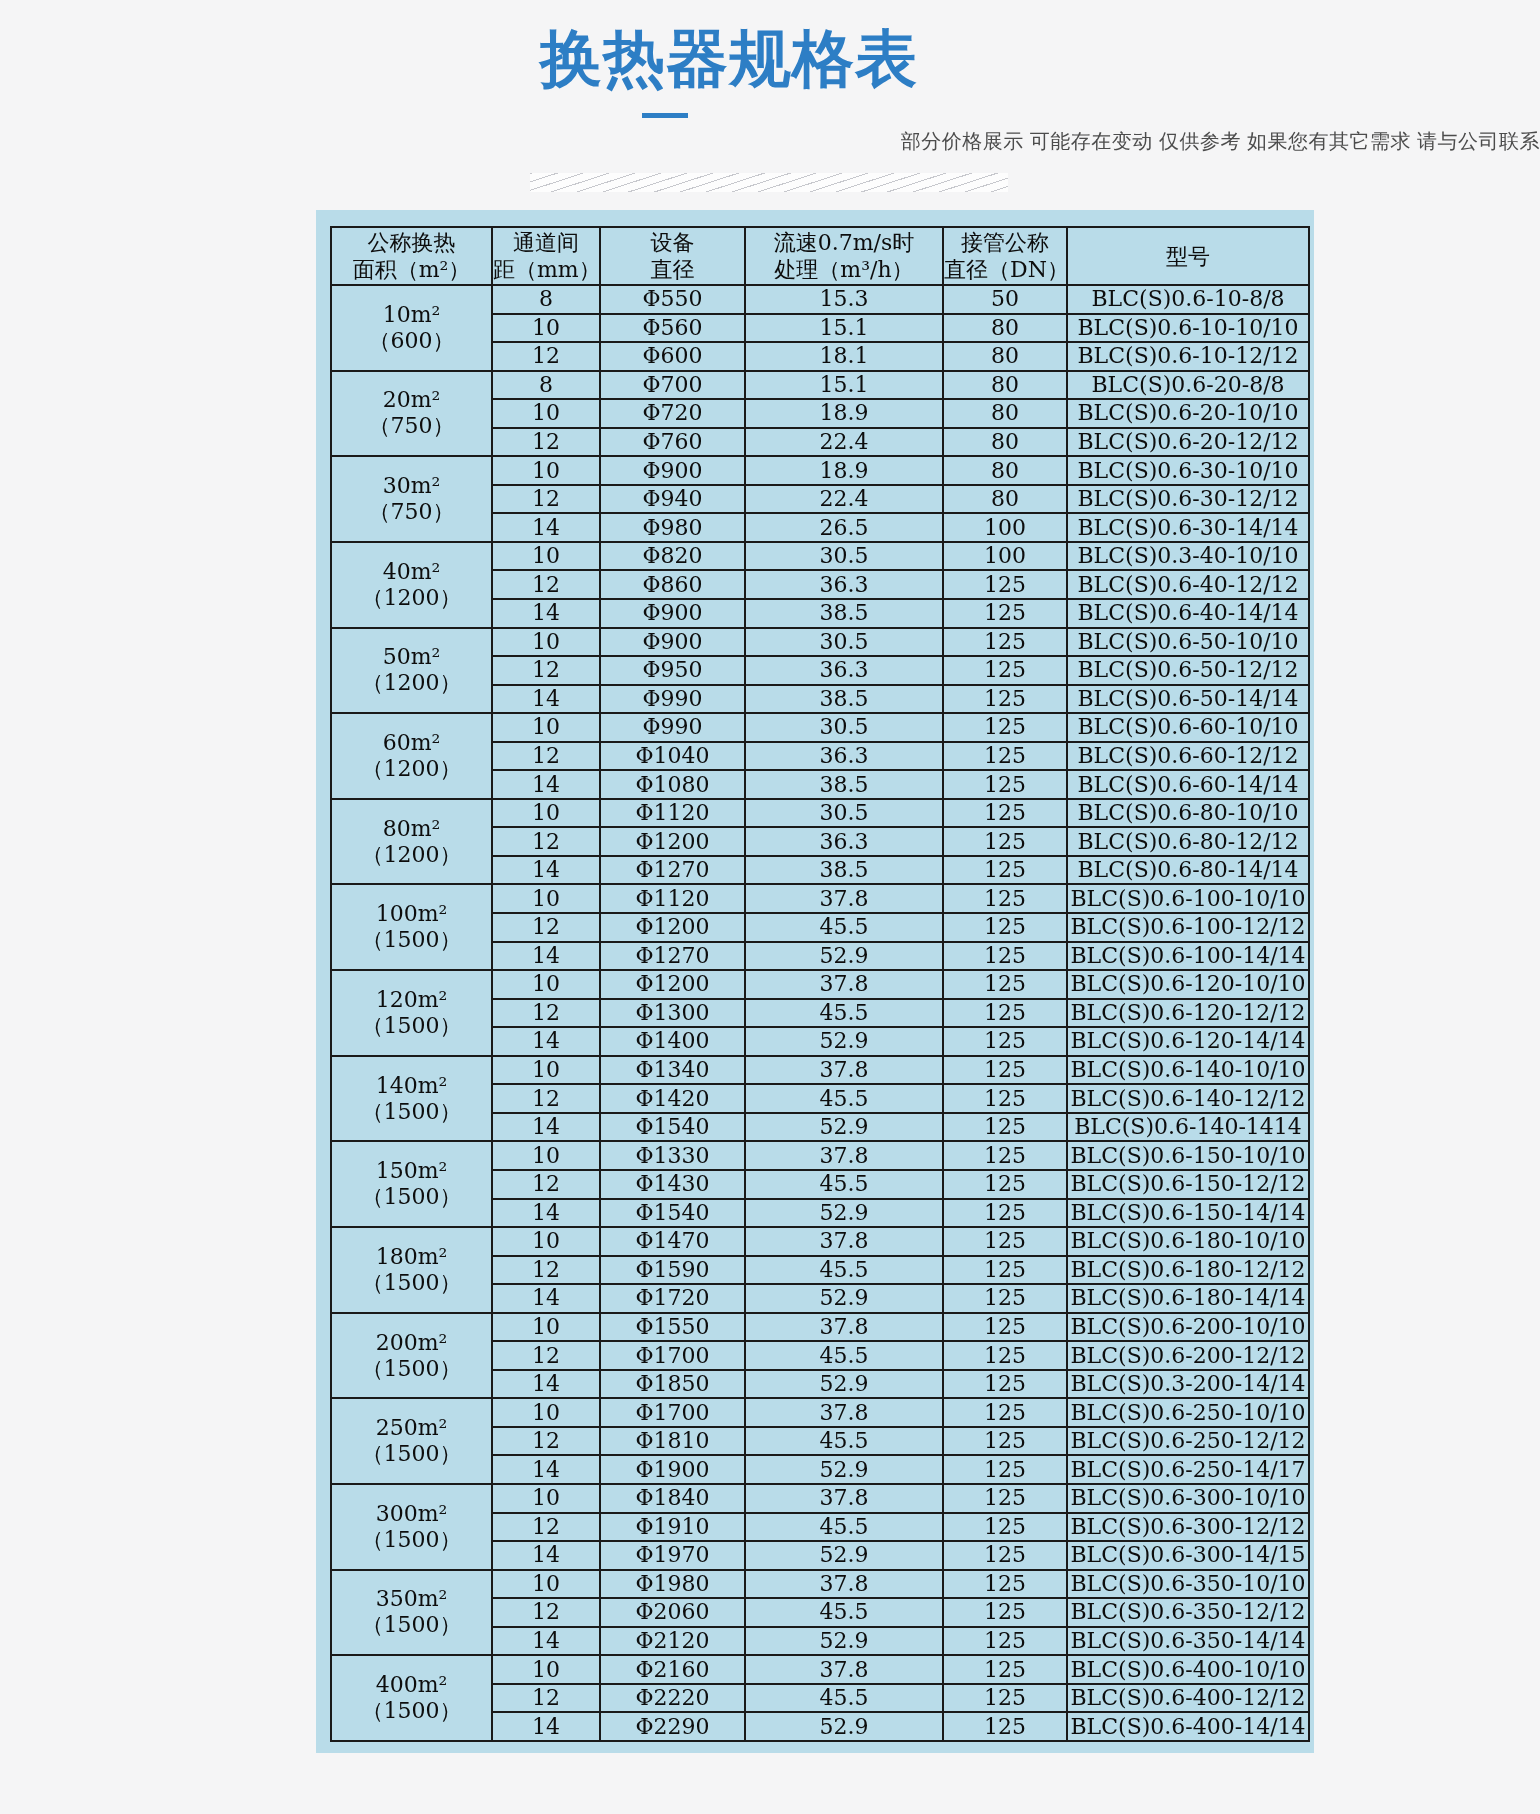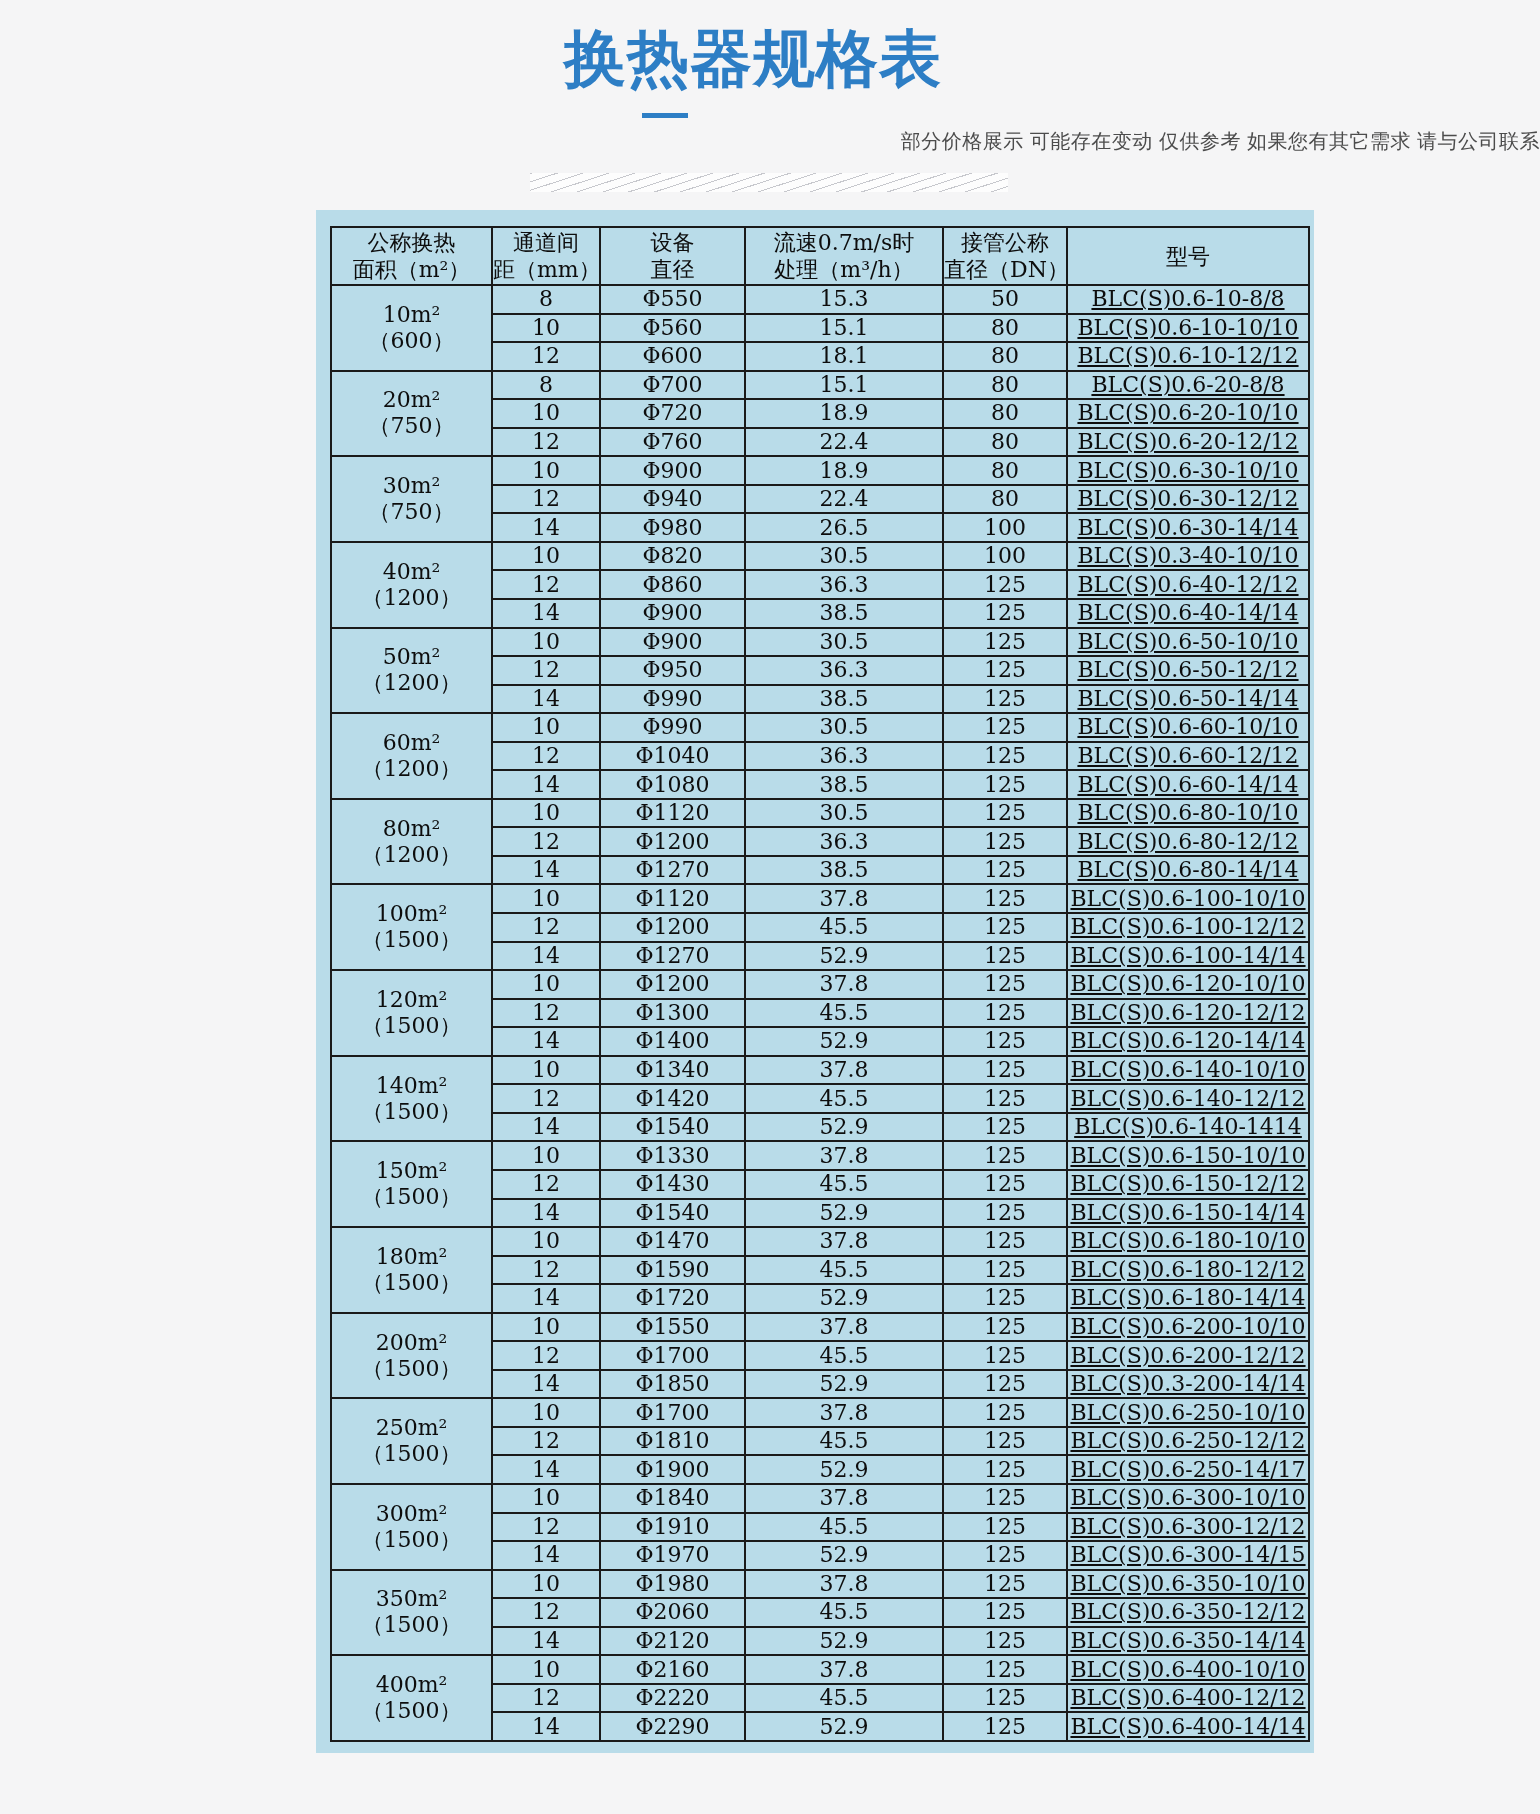--- a/index.html
+++ b/index.html
@@ -22,7 +22,7 @@
     position:absolute;top:22px;left:540px;width:370px;height:74px;
     font-family:"Liberation Sans","DejaVu Sans",sans-serif;
     font-weight:bold;font-size:62px;line-height:74px;letter-spacing:1px;
-    color:var(--accent);white-space:nowrap;margin-left:24px;
+    color:var(--accent);white-space:nowrap;
   }
   .title-divider{
     position:absolute;top:113px;left:642px;width:46px;height:5px;

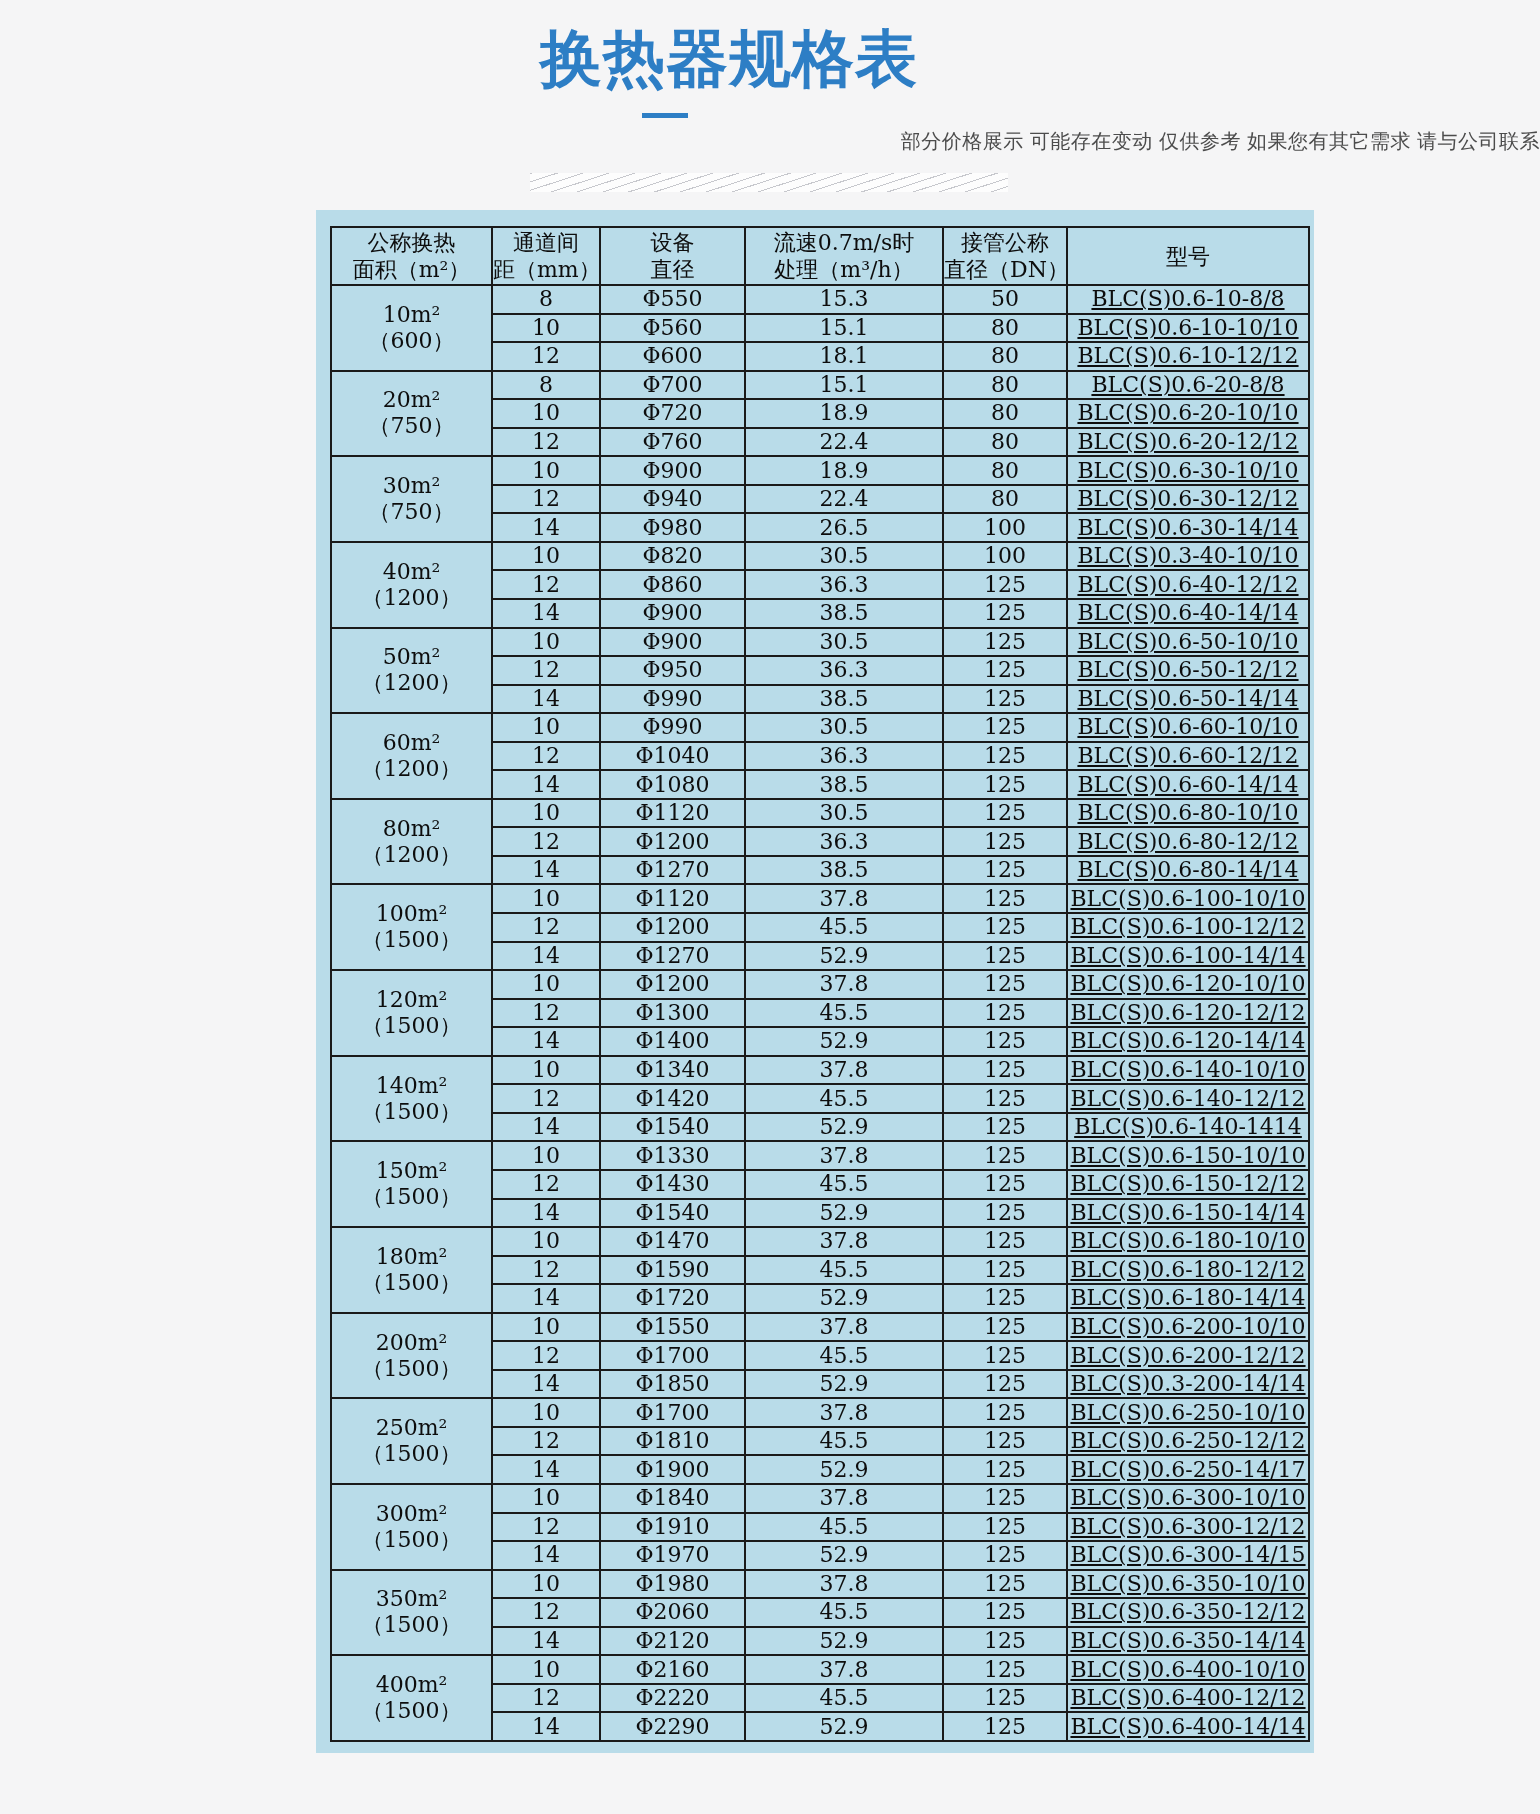--- a/index.html
+++ b/index.html
@@ -58,7 +58,7 @@
   .spec-table thead th{line-height:27px;font-size:22px;}
   .spec-table td{line-height:26px;}
   .c-area{font-size:23px;line-height:31px;}
-  .c-model{font-size:20px;text-decoration:underline;}
+  .c-model{font-size:20px;}
   .hdr-line{display:block;}
 </style>
 </head>

